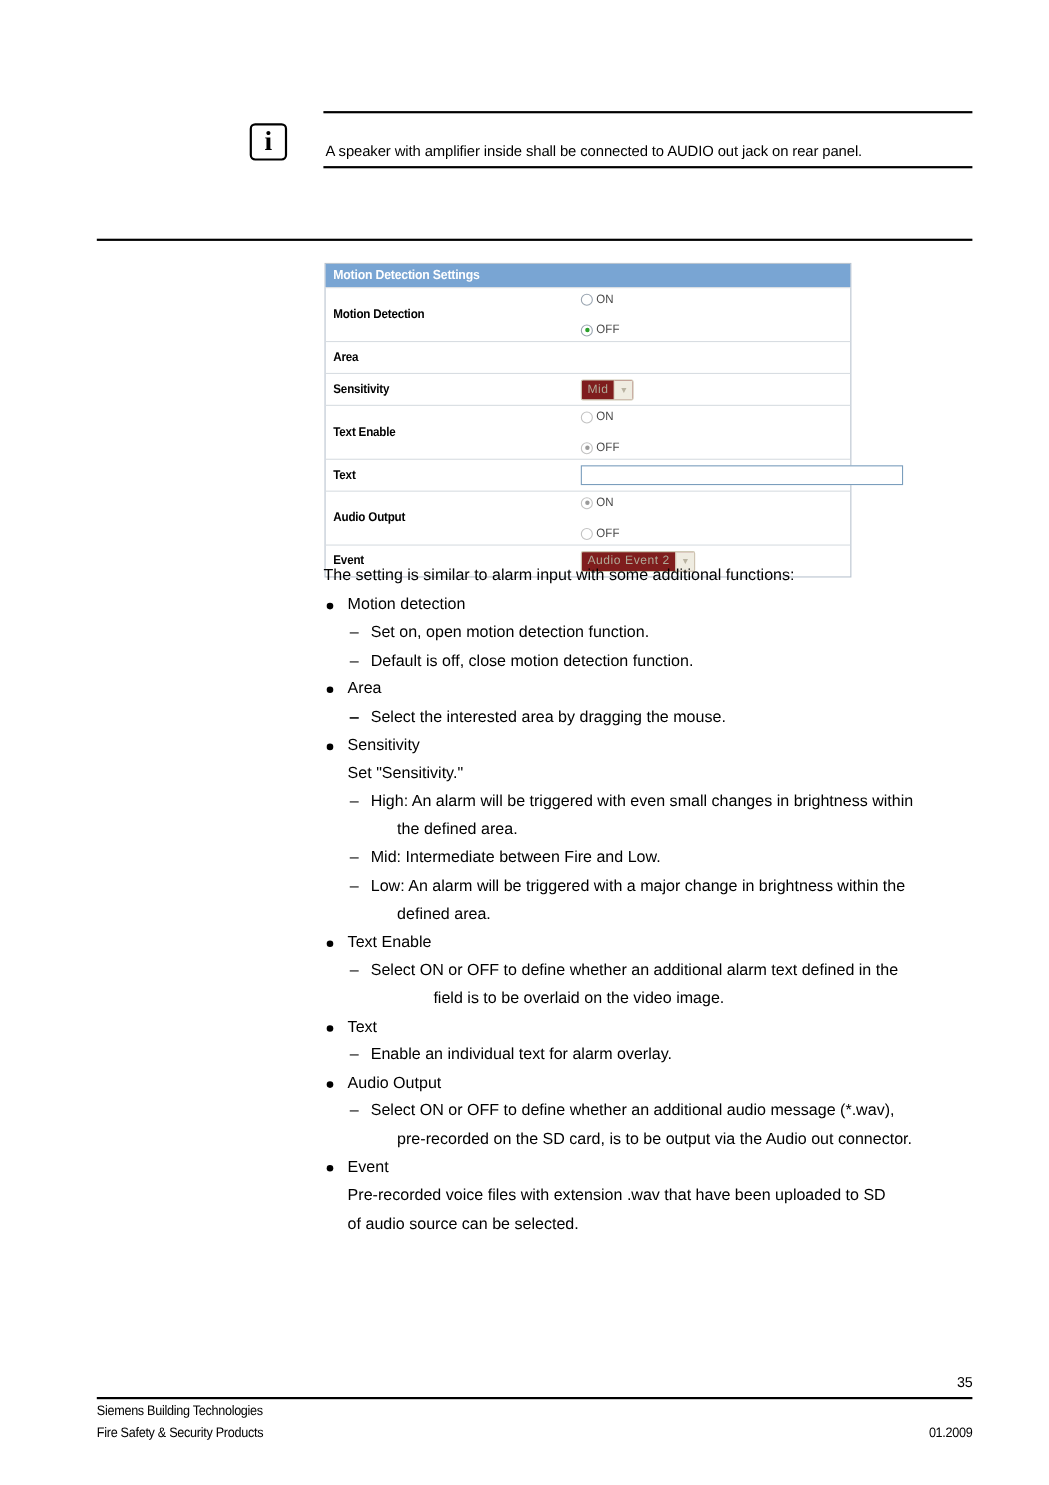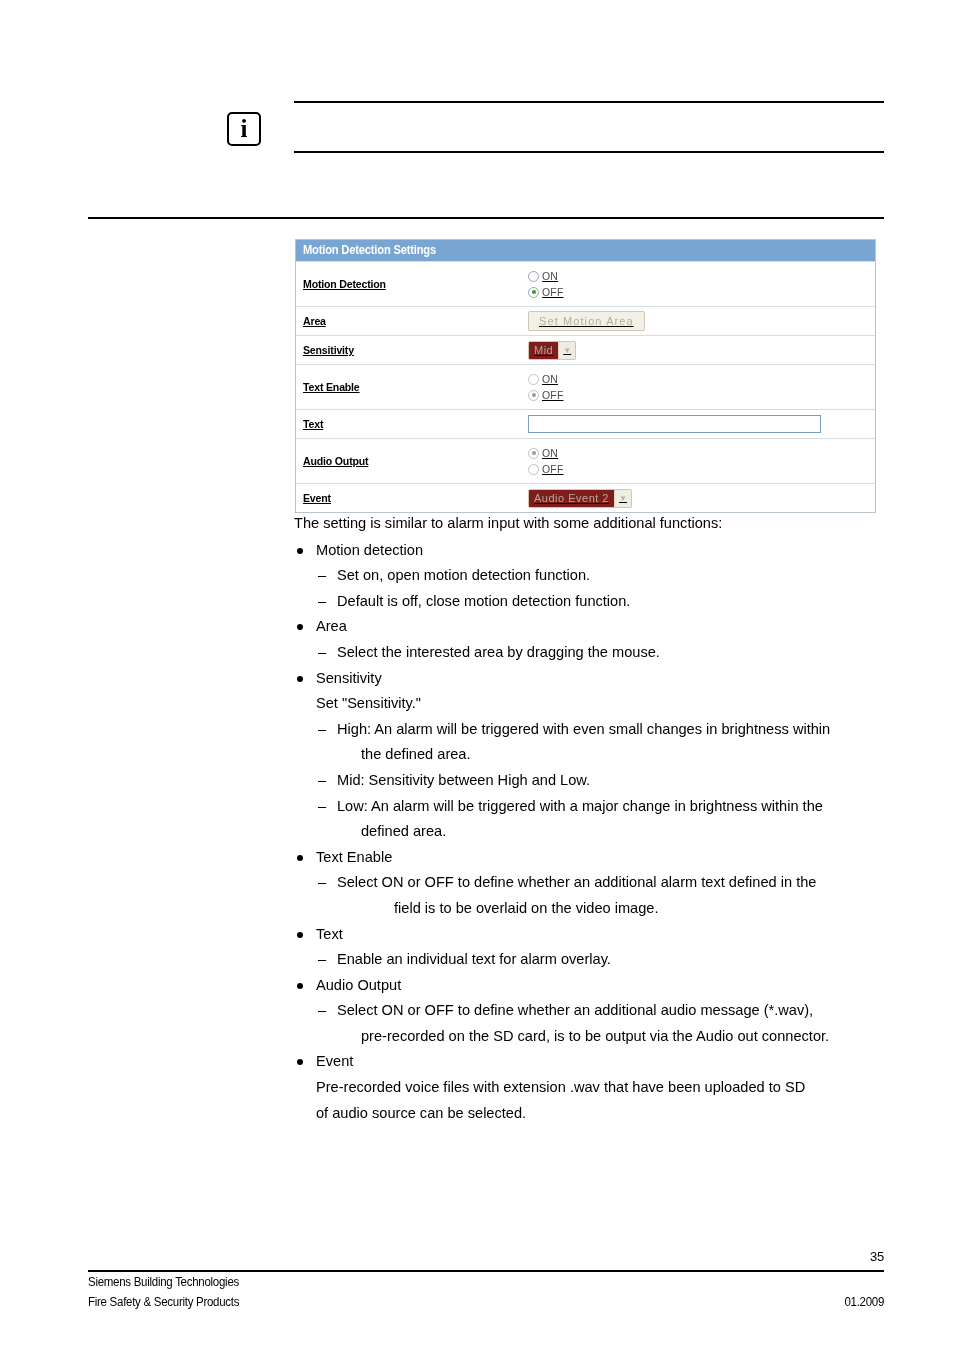--- a/index.html
+++ b/index.html
@@ -305,6 +305,7 @@
 <div id="note-block">
   <div id="note-rule-top"></div>
   <div id="note-icon">i</div>
+  <div id="note-text">A speaker with amplifier inside shall be connected to AUDIO out jack on rear panel.</div>
   <div id="note-rule-bottom"></div>
 </div>
 

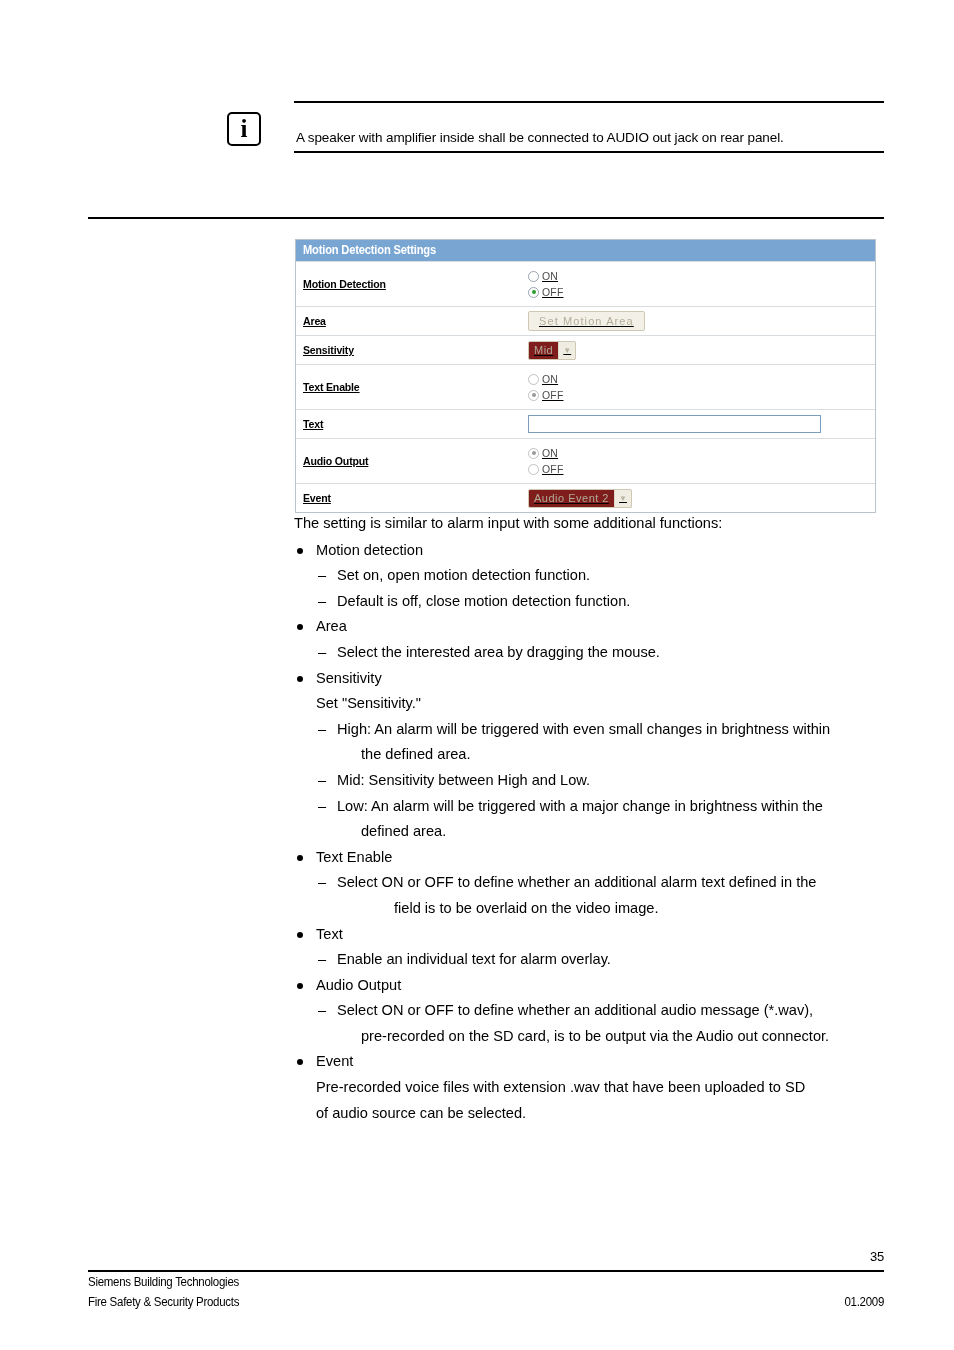--- a/index.html
+++ b/index.html
@@ -80,11 +80,10 @@
     position: absolute;
     left: 295px;
     top: 239px;
-    width: 581px;
+    width: 479px;
     border: 1px solid #b9c4cf;
     box-sizing: border-box;
     background: #ffffff;
-    text-decoration: underline;
   }
   #panel-header {
     background: #79a5d3;

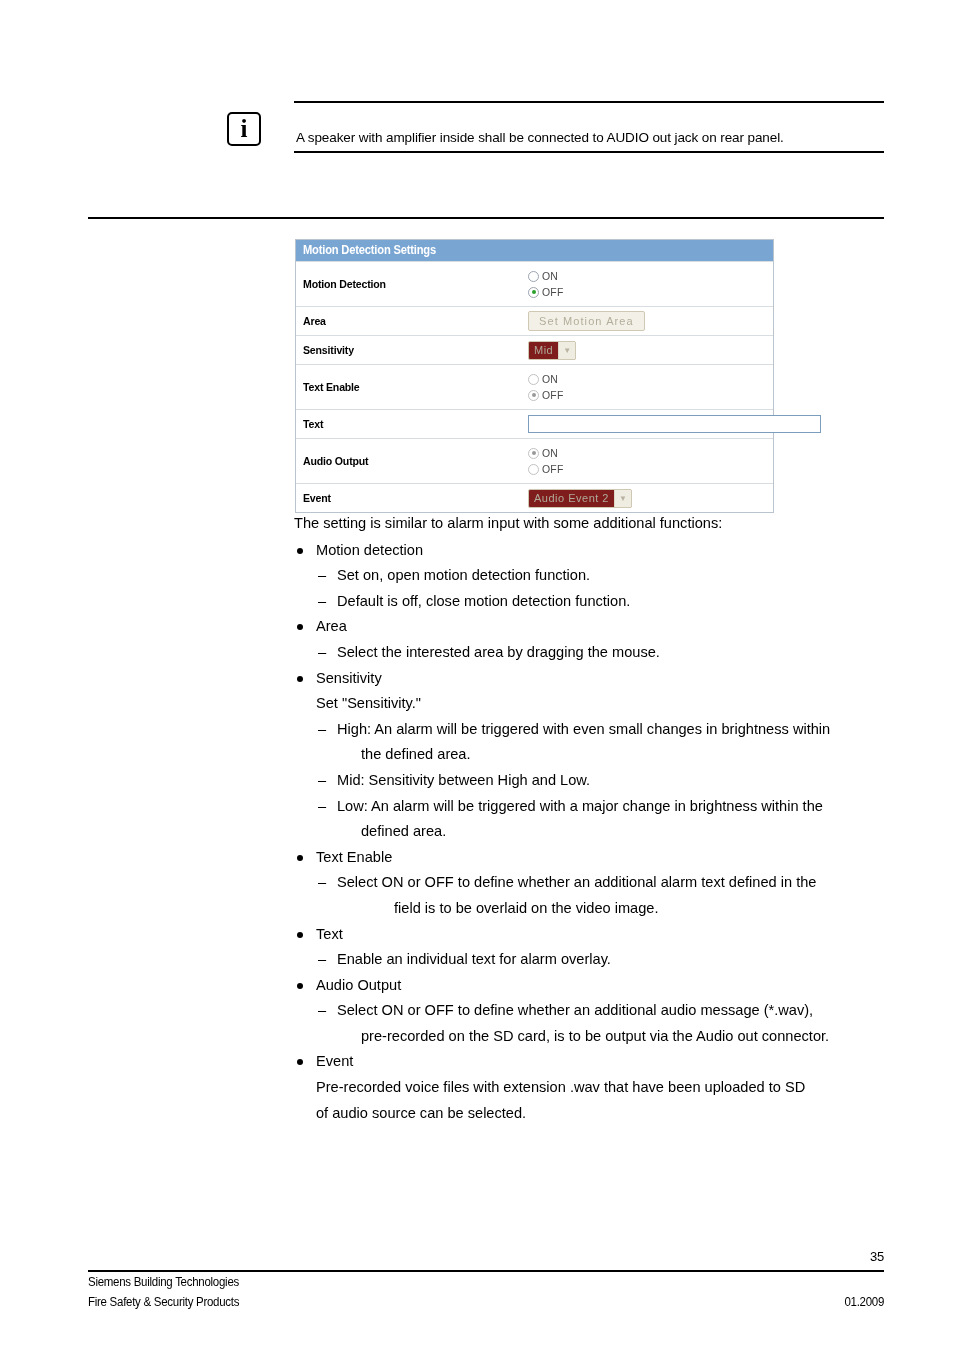--- a/index.html
+++ b/index.html
@@ -137,7 +137,7 @@
   .radio-group {
     display: flex;
     flex-direction: column;
-    gap: 4px;
+    gap: 16px;
   }
   .radio-item {
     display: flex;

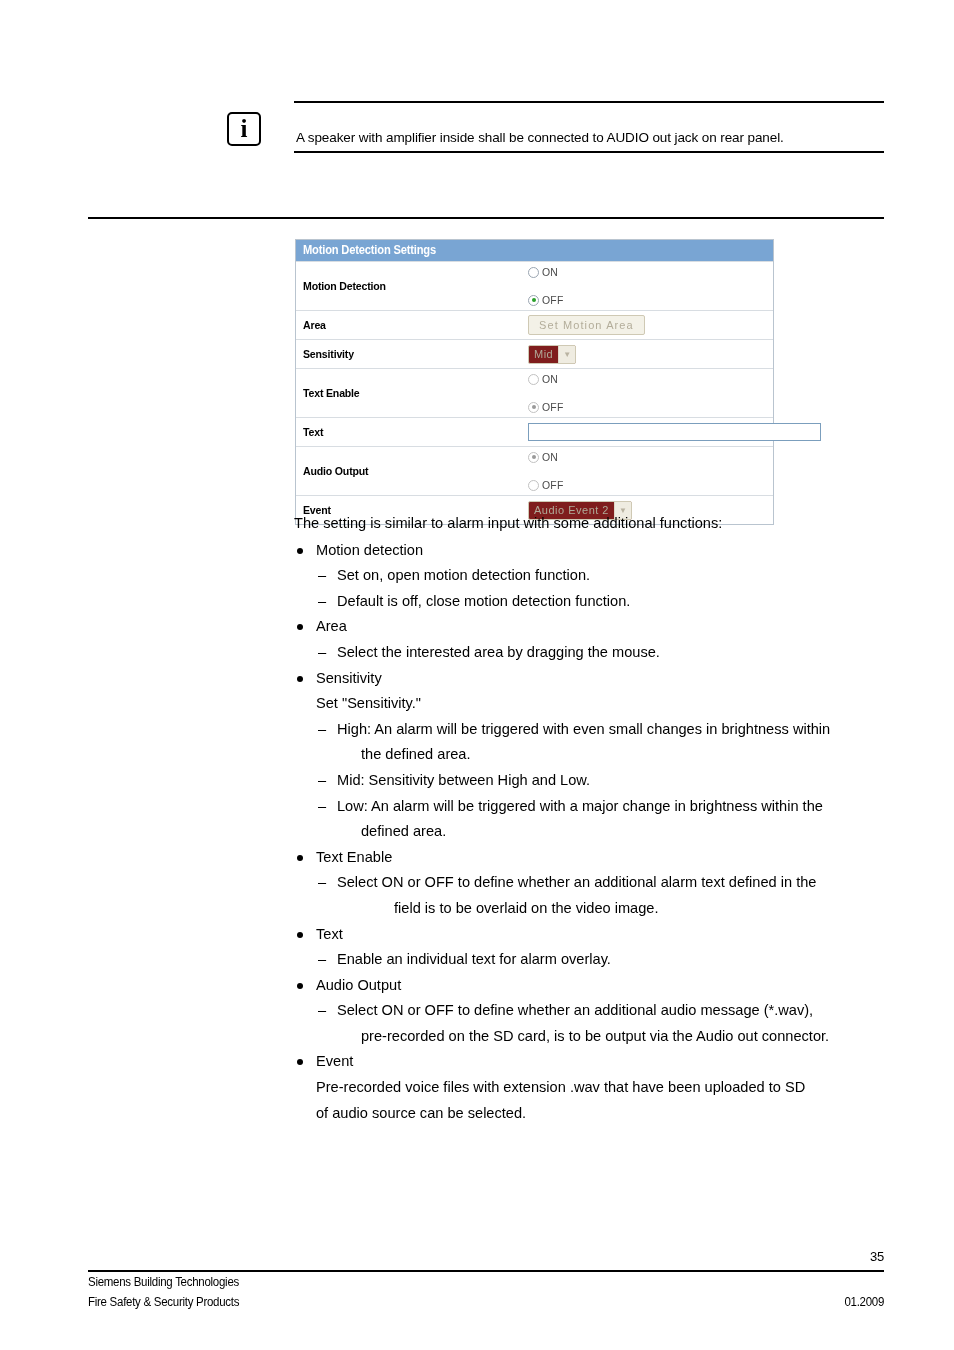--- a/index.html
+++ b/index.html
@@ -338,9 +338,6 @@
     <div class="row-label">
       <span>Area</span>
     </div>
-    <div class="row-control">
-      <button class="btn-disabled" disabled="">Set Motion Area</button>
-    </div>
   </div>
 
   <div class="panel-row">

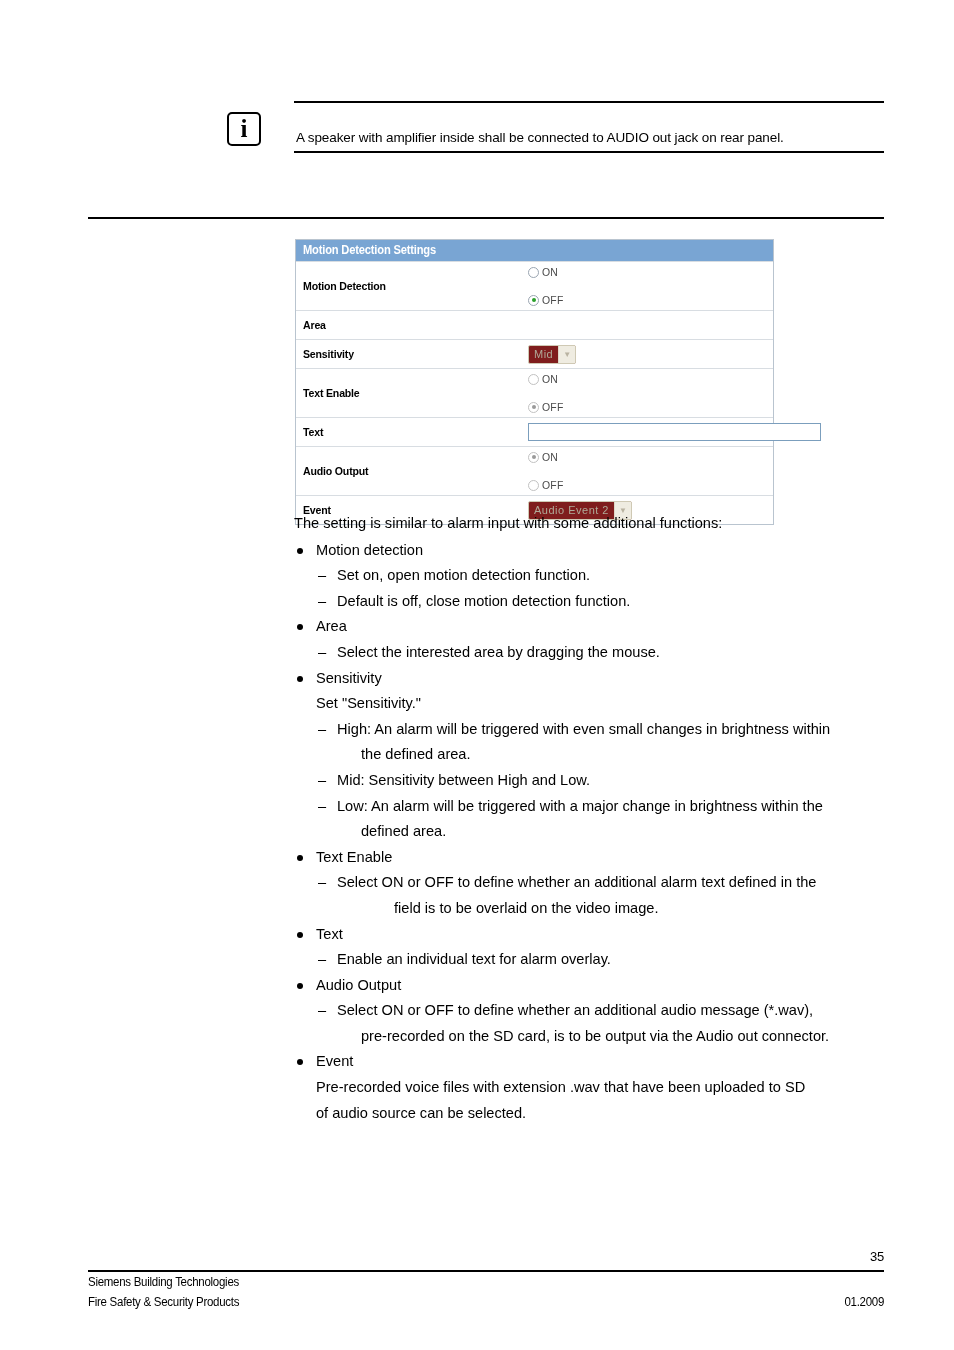--- a/index.html
+++ b/index.html
@@ -454,7 +454,7 @@
   </div>
   <div class="bullet-l2">
     <span class="dash">–</span>
-    <span>Mid: Sensitivity between High and Low.</span>
+    <span>Mid: Intermediate between Fire and Low.</span>
   </div>
   <div class="bullet-l2">
     <span class="dash">–</span>

